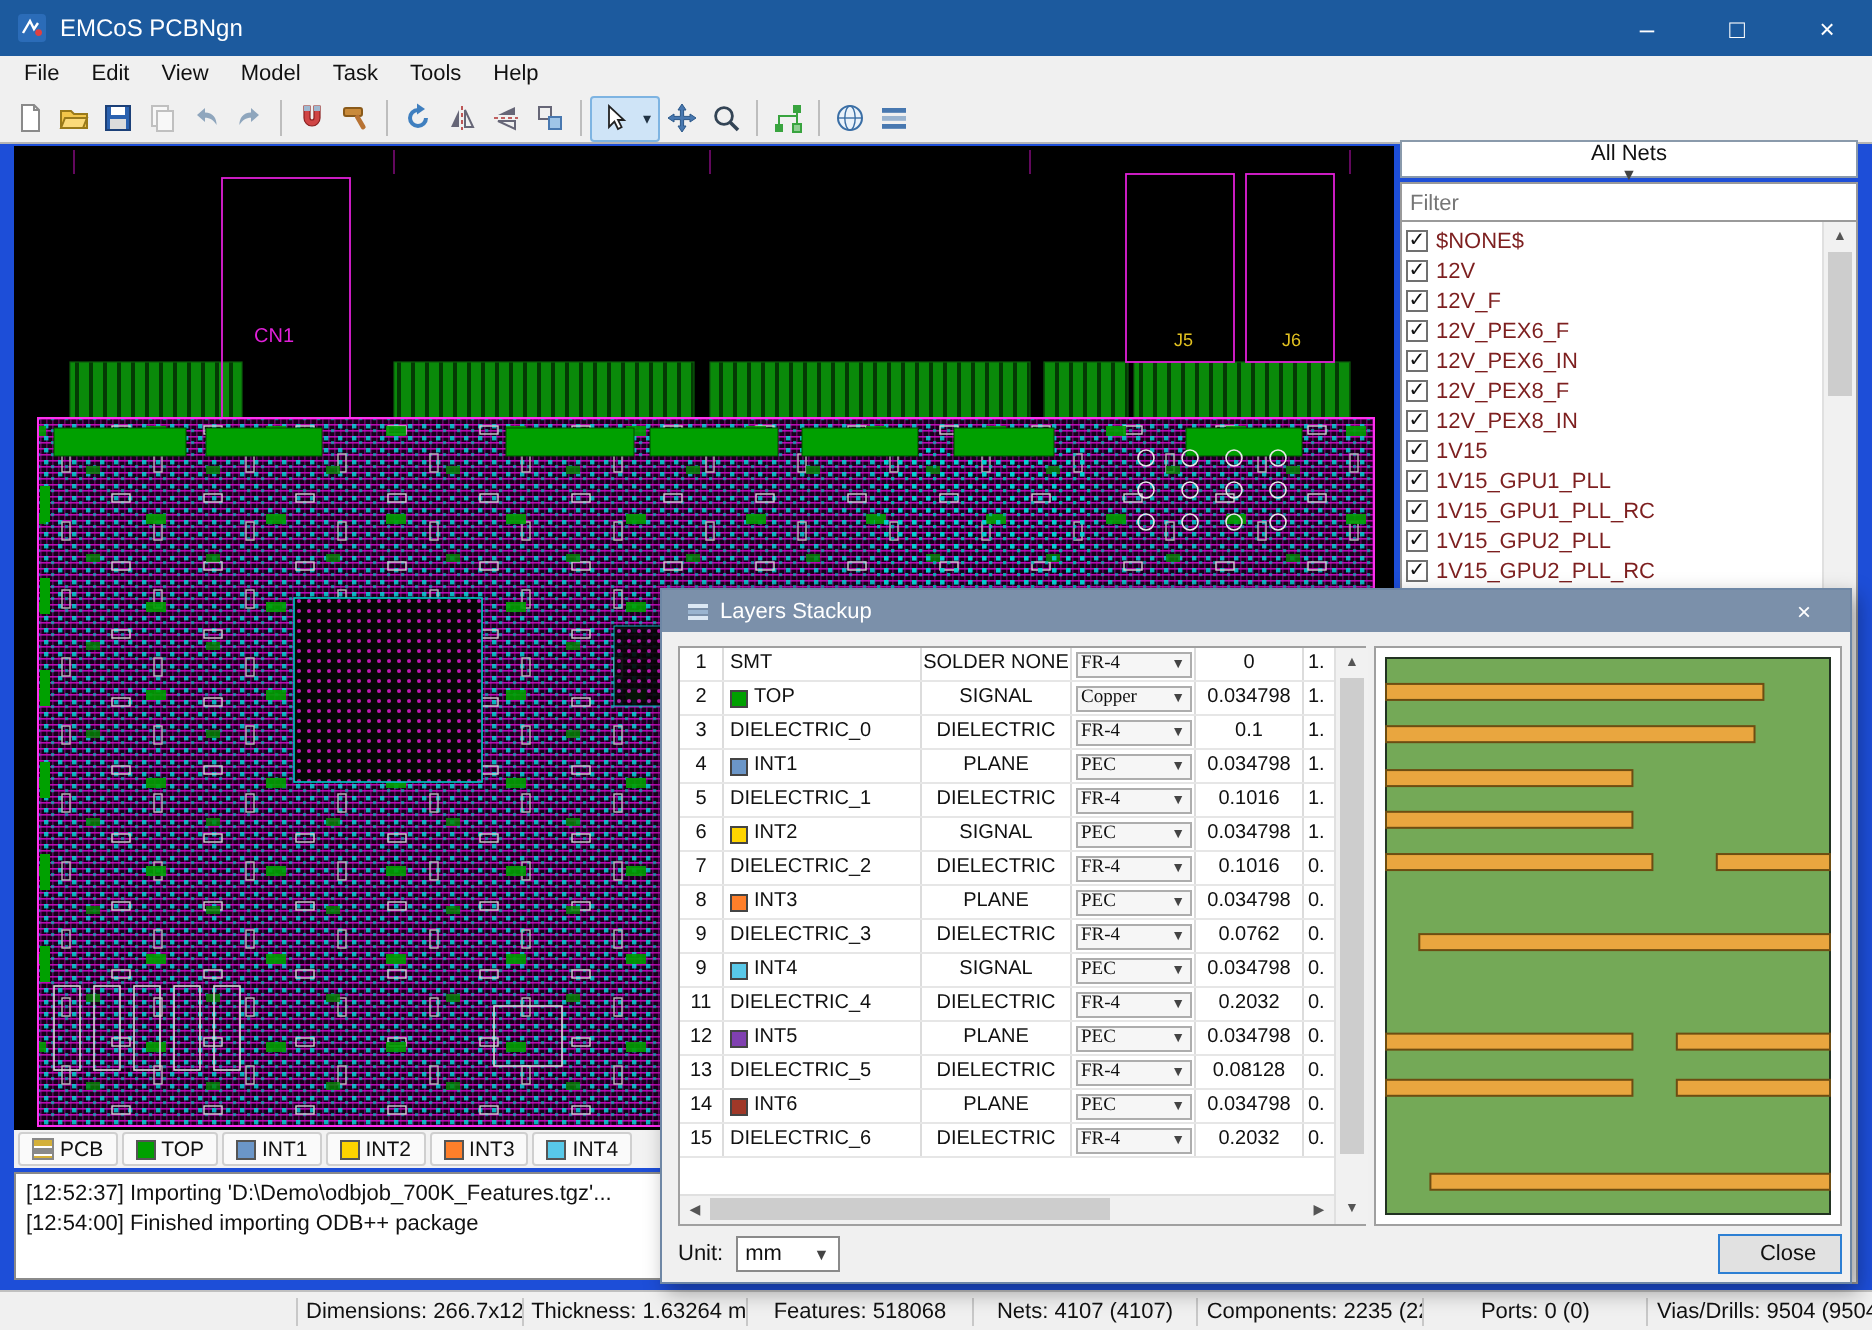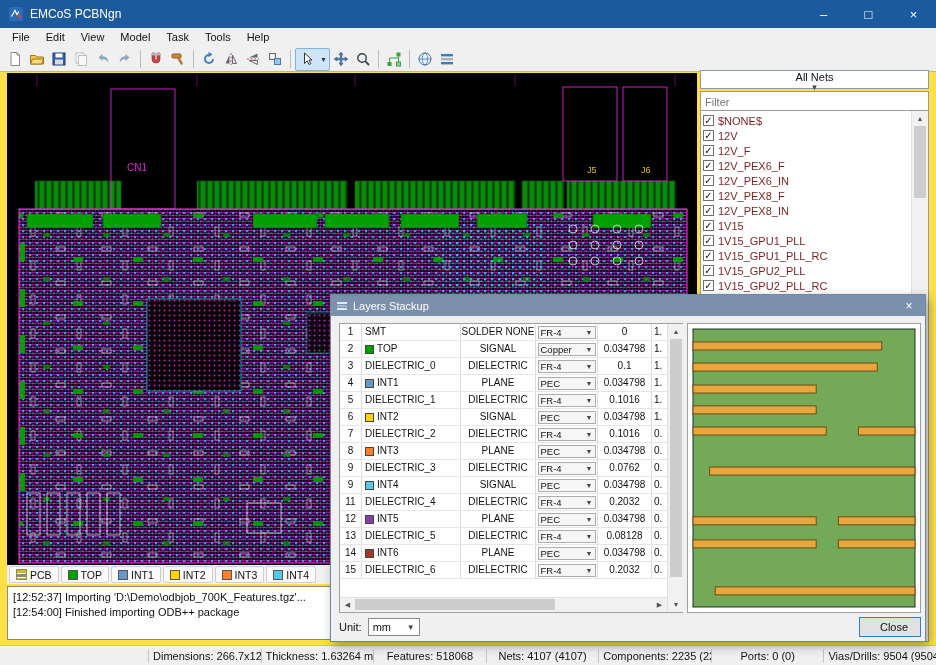--- a/index.html
+++ b/index.html
@@ -3,7 +3,7 @@
 <meta charset="utf-8">
 <style>
   html,body{margin:0;padding:0;background:#555;}
-  .app{position:relative;width:936px;height:665px;background:#fde047;overflow:hidden;
+  .app{position:relative;width:936px;height:665px;background:#1d4ed8;overflow:hidden;
        font-family:"Liberation Sans",sans-serif;font-size:11px;color:#111;}
   
   .titlebar{position:absolute;left:0;top:0;width:936px;height:28px;background:#1c5a9e;

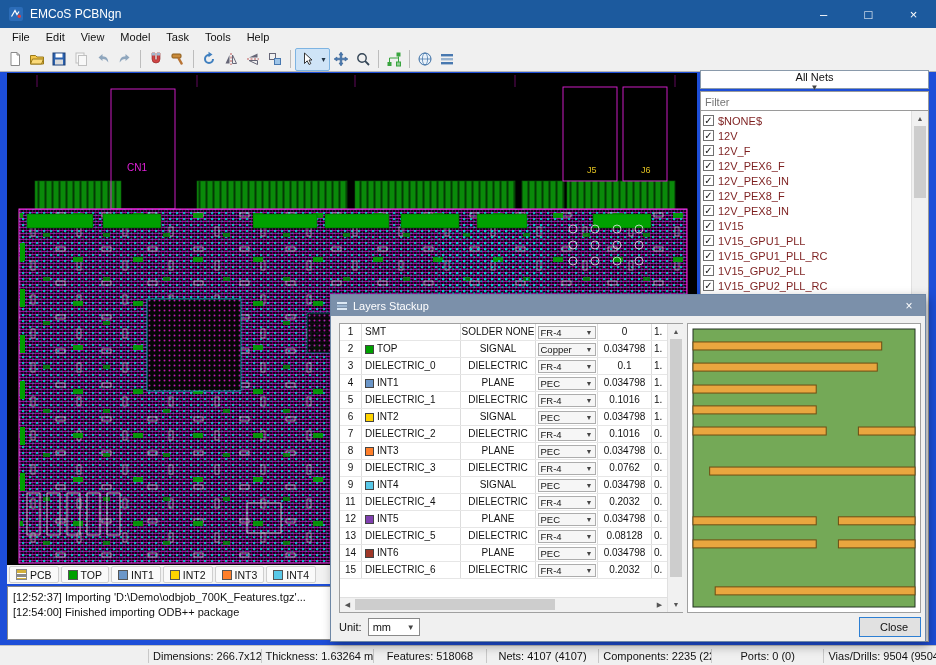--- a/index.html
+++ b/index.html
@@ -65,7 +65,7 @@
   
   .dialog{position:absolute;left:330px;top:294px;width:596px;height:348px;background:#f0f0f0;
           border:1px solid #6e87a5;box-shadow:3px 4px 10px rgba(0,0,0,.35);z-index:10;box-sizing:border-box;}
-  .dtitle{height:21px;background:#7b90aa;color:#fff;display:flex;align-items:center;padding:0 5px;}
+  .dtitle{height:21px;background:#7b90aa;color:#fff;display:flex;align-items:center;padding:0 12px;}
   .dtitle-ico{width:12px;height:12px;margin-right:5px;display:flex;}
   .dtitle-text{flex:1;}
   .dclose{width:22px;text-align:center;font-size:12px;}

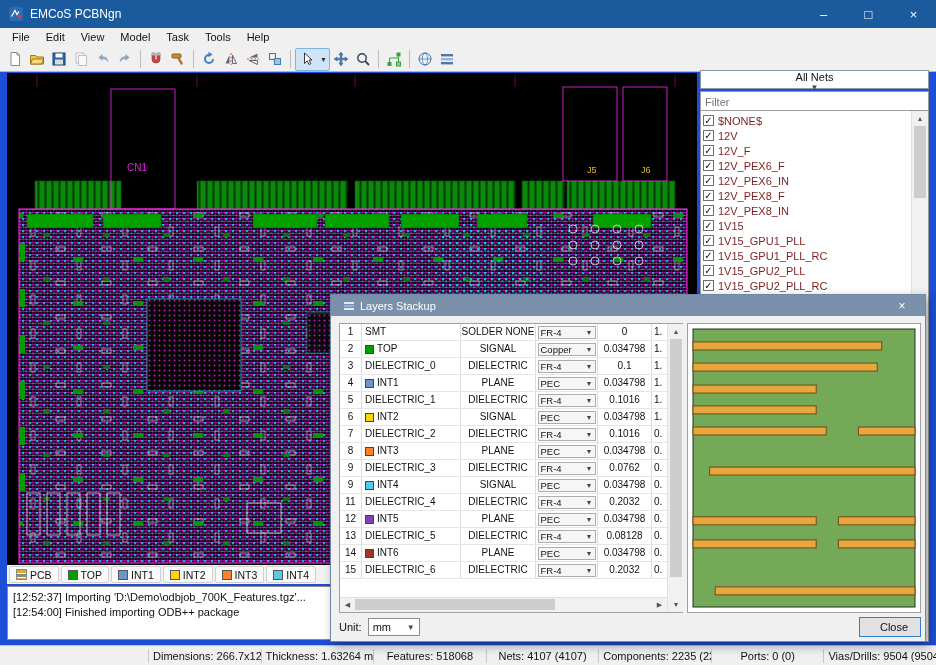--- a/index.html
+++ b/index.html
@@ -87,7 +87,7 @@
   .lsq{width:9px;height:9px;border:1px solid #444;box-sizing:border-box;flex:none;}
   .mat-combo{display:flex;align-items:center;justify-content:space-between;width:58px;height:13px;
              margin:0 auto;border:1px solid #adadad;background:#f6f6f6;padding:0 2px;font-size:9.5px;
-             box-sizing:border-box;line-height:11px;}
+             box-sizing:border-box;line-height:11px;font-family:Liberation Serif, serif;}
   .mc-ar{font-size:7px;color:#444;}
   .hscroll{height:14px;background:#f1f1f1;border-top:1px solid #e0e0e0;display:flex;align-items:center;flex:none;}
   .hs-btn{width:15px;font-size:7px;color:#555;text-align:center;flex:none;}

